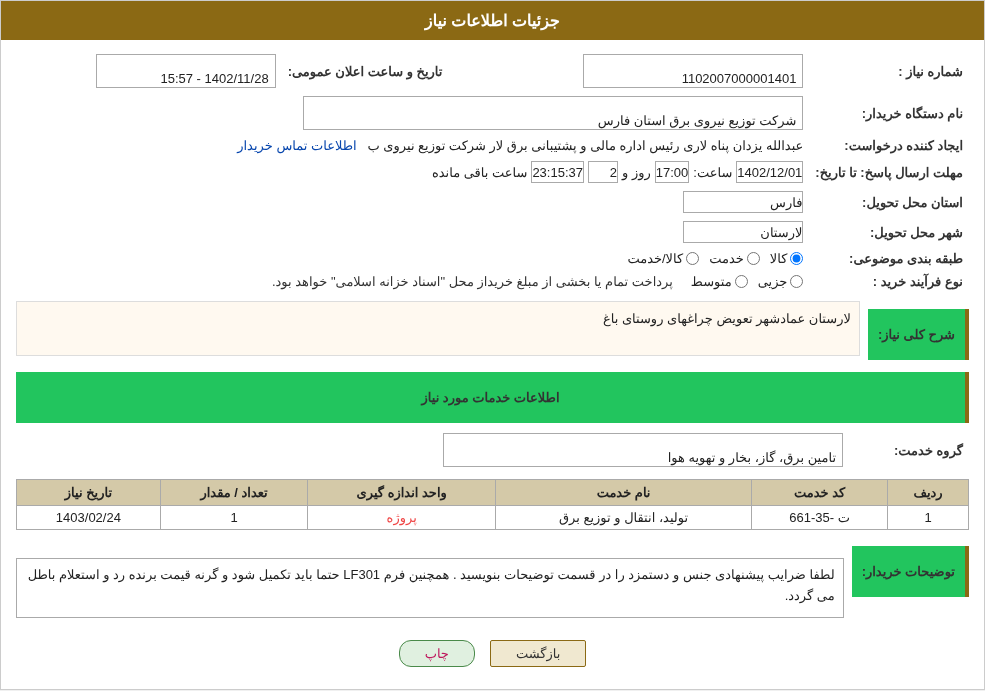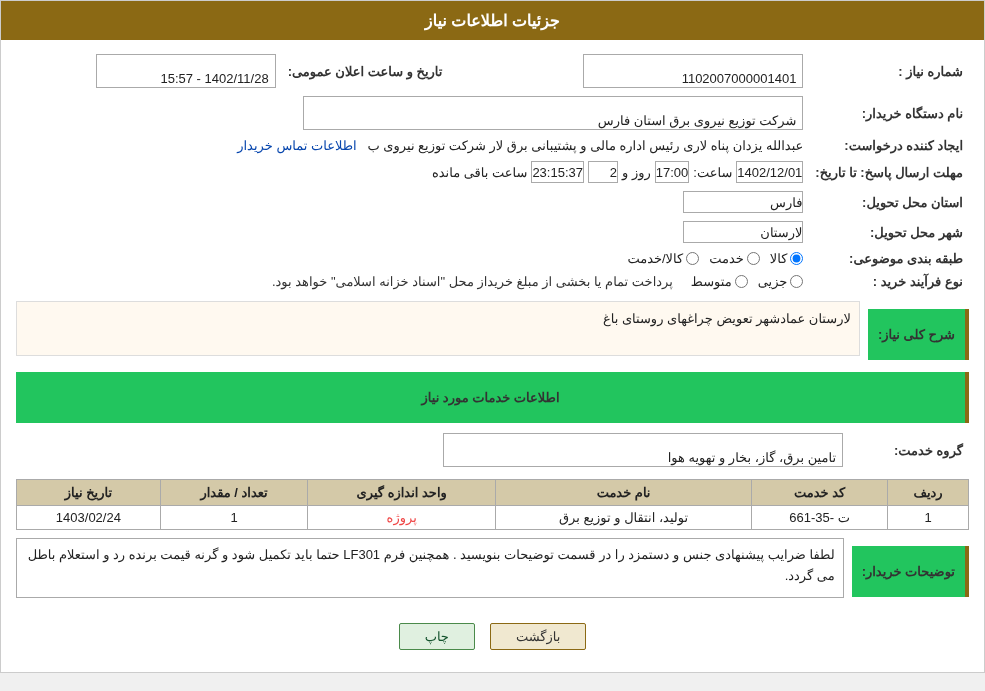--- a/index.html
+++ b/index.html
@@ -314,7 +314,7 @@
 
     <div style="display:flex; align-items:flex-start; gap:8px; margin-top:8px; margin-bottom:10px;">
       <div class="section-title" style="white-space:nowrap; align-self:flex-start;">توضیحات خریدار:</div>
-      <div style="flex:1;">
+      <div style="flex:1;margin-top:20px;">
         <div class="description-box">
           <span>لطفا ضرایب پیشنهادی جنس و دستمزد را در قسمت توضیحات بنویسید . همچنین فرم LF301 حتما باید تکمیل شود و گرنه قیمت برنده رد و استعلام باطل می گردد.</span>
         </div>

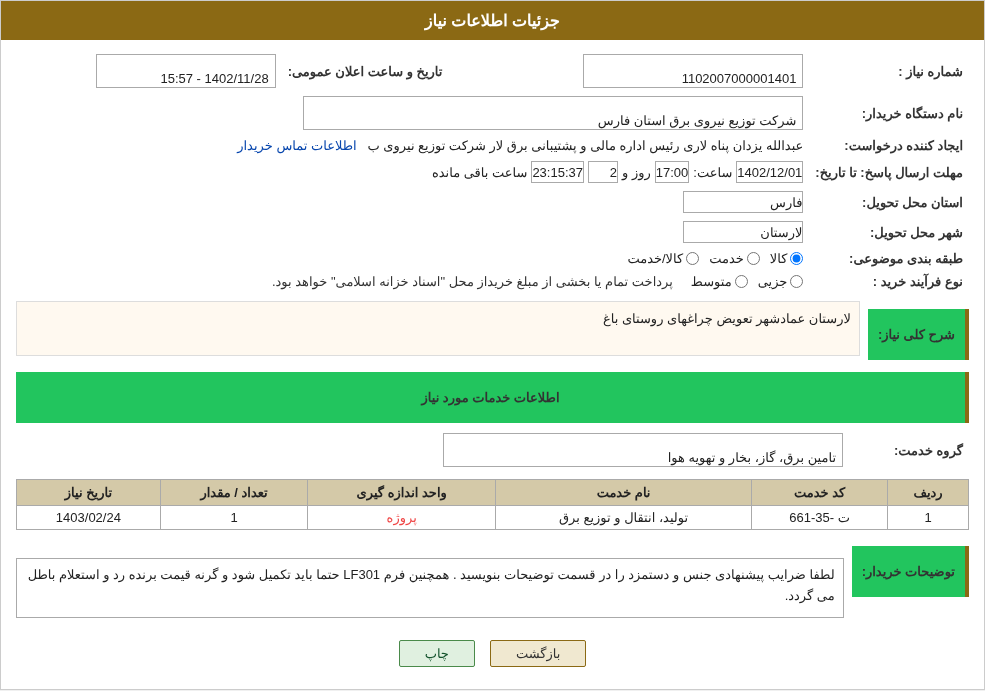--- a/index.html
+++ b/index.html
@@ -139,8 +139,9 @@
     }
     .btn-print {
       background: #e0f0e0;
-      color: #14532d;
+      color: #be185d;
       border-color: #4a8a4a;
+      border-radius: 12px;
     }
     .shaded-box {
       background: #fff9f0;

